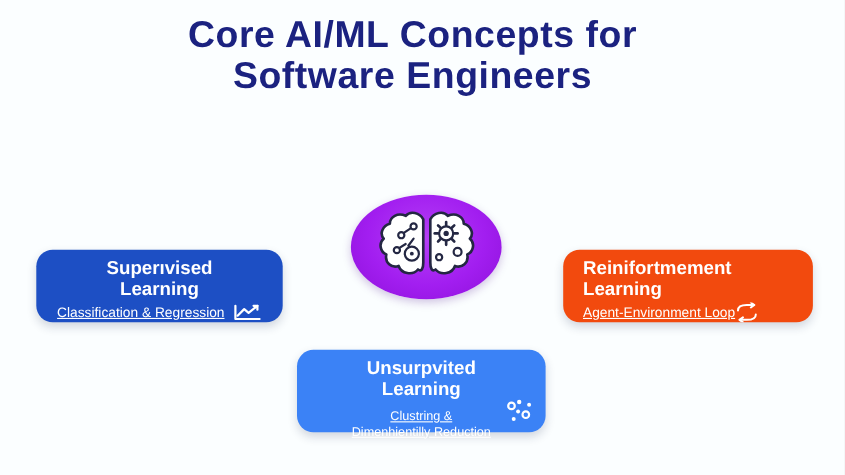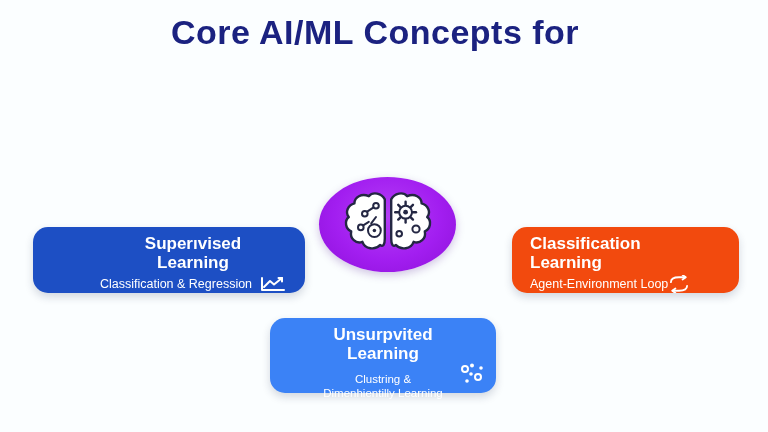--- a/index.html
+++ b/index.html
@@ -48,6 +48,7 @@
 
   <div class="slide-title">
     <div>Core AI/ML Concepts for</div>
+    <div>Software Engineers</div>
   </div>
 
   <div class="center-badge">

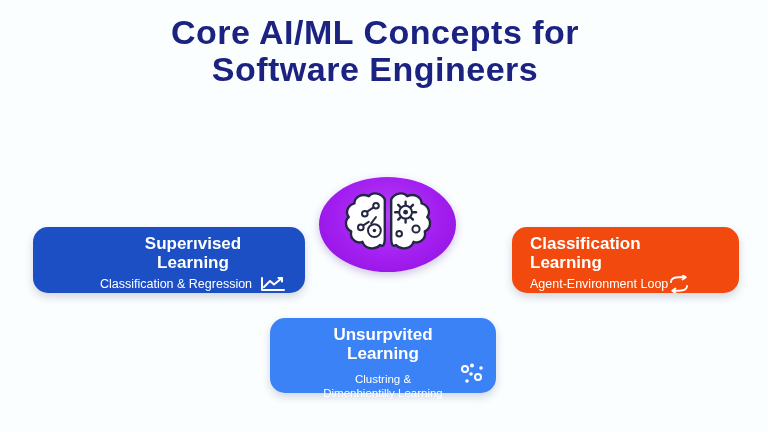--- a/index.html
+++ b/index.html
@@ -29,7 +29,7 @@
   }
   .card-title{font-size:17px;font-weight:700;line-height:19px;}
   .card-sub{font-size:12.5px;font-weight:400;}
-  .card-blue{left:33px;top:227px;width:224px;height:66px;background:#1d4fc4;text-align:center;padding-left:48px;}
+  .card-blue{left:33px;top:227px;width:224px;height:66px;background:#1d4fc4;text-align:center;}
   .card-blue .card-title{padding-top:7px;}
   .card-blue .sub-row{display:flex;justify-content:center;align-items:center;gap:8px;margin-top:3px;}
   .card-orange{left:512px;top:227px;width:227px;height:66px;background:#f24a0e;text-align:left;}

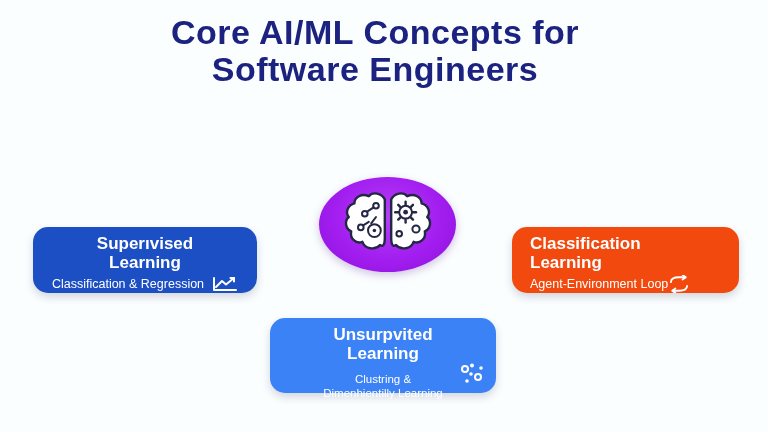--- a/index.html
+++ b/index.html
@@ -111,7 +111,7 @@
 
   <div class="card card-orange">
     <div class="card-title">
-      <div>Classification</div>
+      <div>Reinifortmement</div>
       <div>Learning</div>
     </div>
     <div class="sub-row">

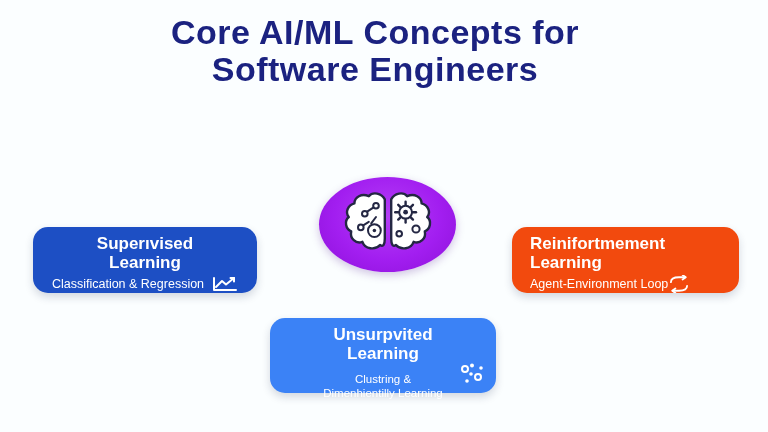--- a/index.html
+++ b/index.html
@@ -28,7 +28,7 @@
     box-shadow:0 4px 9px rgba(30,40,80,.18);
   }
   .card-title{font-size:17px;font-weight:700;line-height:19px;}
-  .card-sub{font-size:12.5px;font-weight:400;}
+  .card-sub{font-size:12.5px;font-weight:400;text-decoration:underline;}
   .card-blue{left:33px;top:227px;width:224px;height:66px;background:#1d4fc4;text-align:center;}
   .card-blue .card-title{padding-top:7px;}
   .card-blue .sub-row{display:flex;justify-content:center;align-items:center;gap:8px;margin-top:3px;}

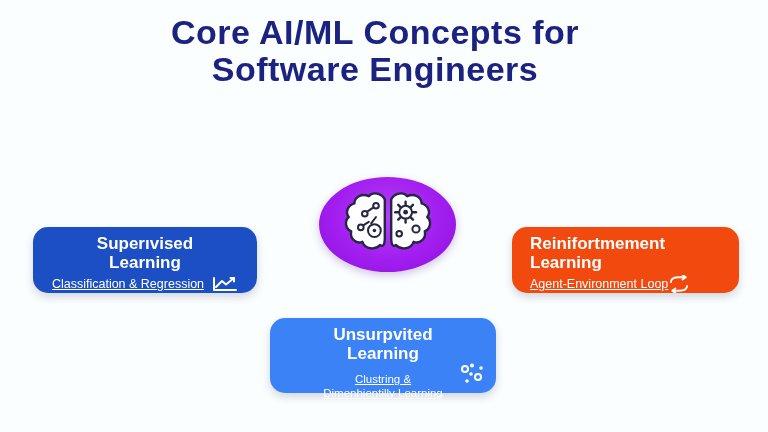--- a/index.html
+++ b/index.html
@@ -136,7 +136,7 @@
     </div>
     <div class="card-sub">
       <div>Clustring &amp;</div>
-      <div>Dimenhientilly Learning</div>
+      <div>Dimenhientilly Reduction</div>
     </div>
     <span class="cluster-pos">
       <svg class="icon-svg" viewBox="0 0 26 24" width="26" height="24" aria-hidden="true">

